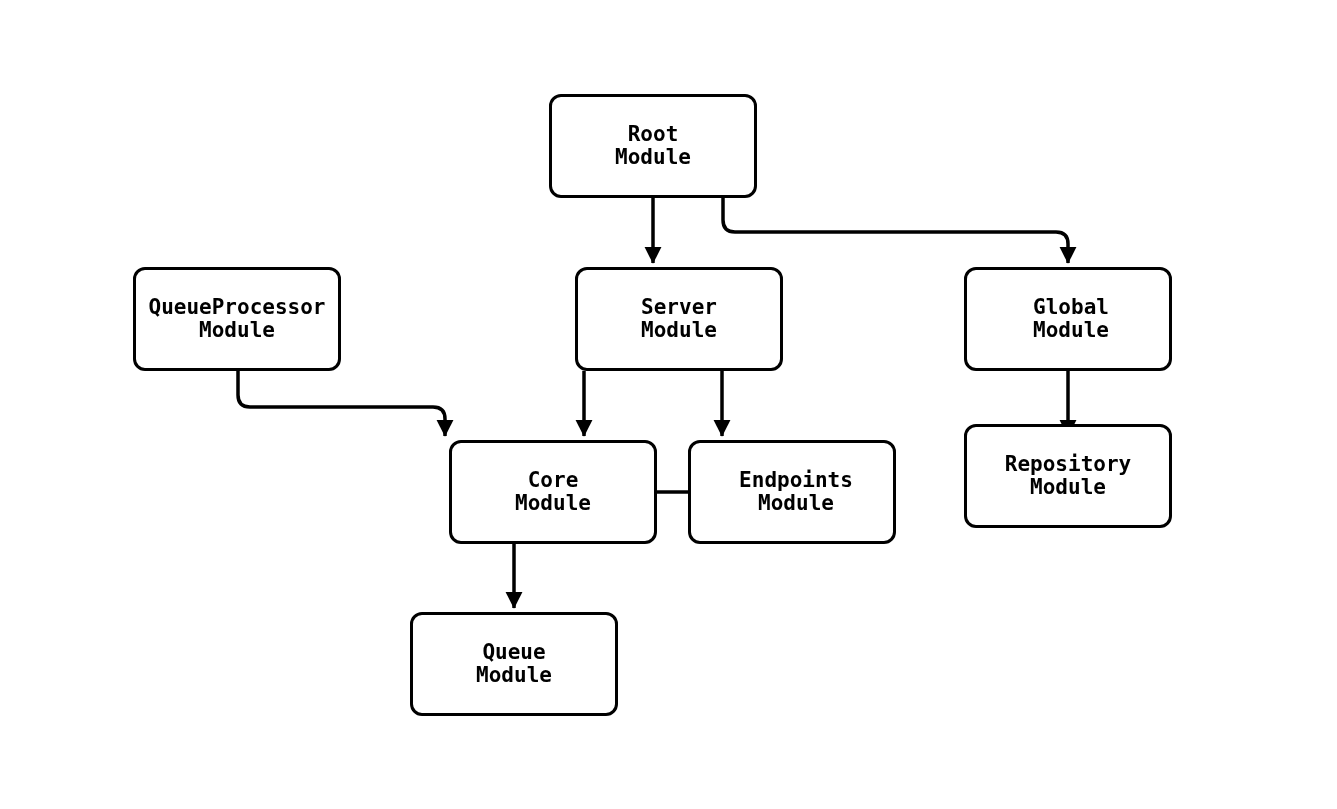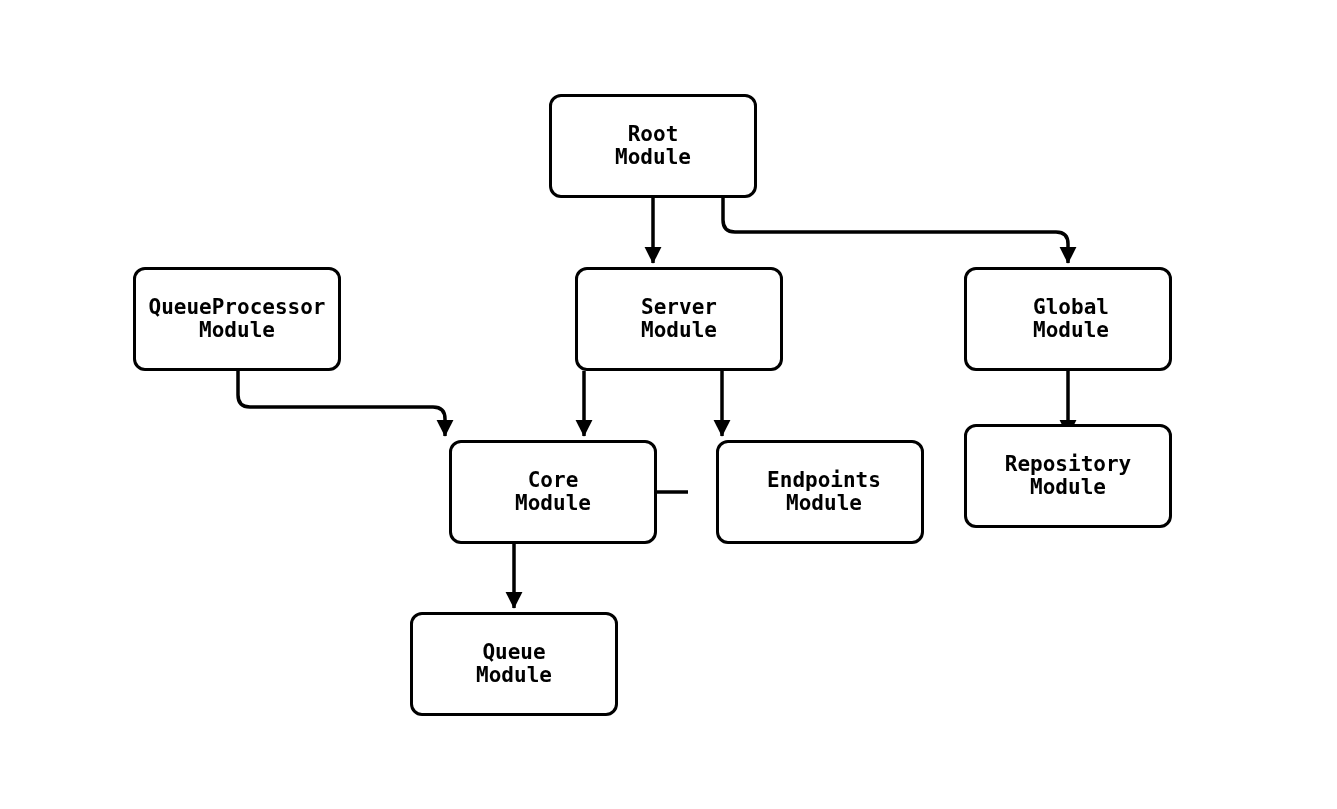--- a/index.html
+++ b/index.html
@@ -53,7 +53,7 @@
   .node-server         { left: 575px; top: 267px; }
   .node-global         { left: 964px; top: 267px; padding-left: 6px; }
   .node-core           { left: 410px; top: 440px; margin-left: 39px; }
-  .node-endpoints      { left: 716px; top: 440px; padding-left: 8px; }
+  .node-endpoints      { left: 688px; top: 440px; padding-left: 8px; }
   .node-repository     { left: 964px; top: 424px; }
   .node-queue          { left: 410px; top: 612px; }
 </style>

